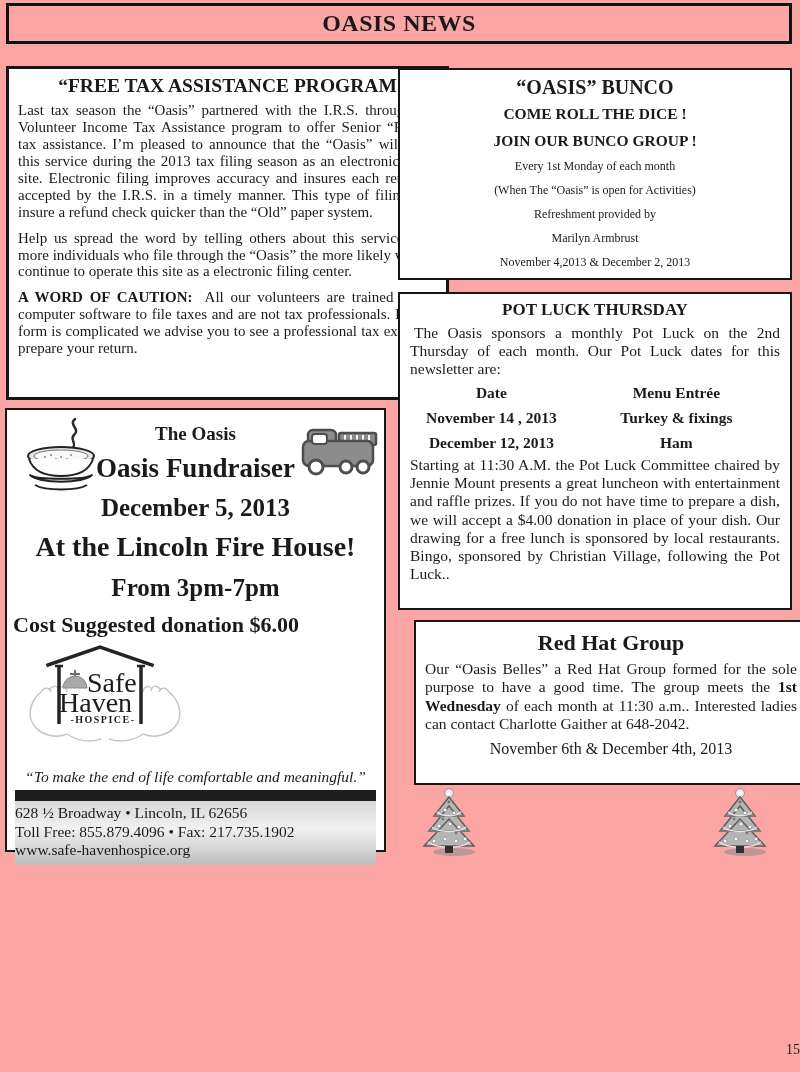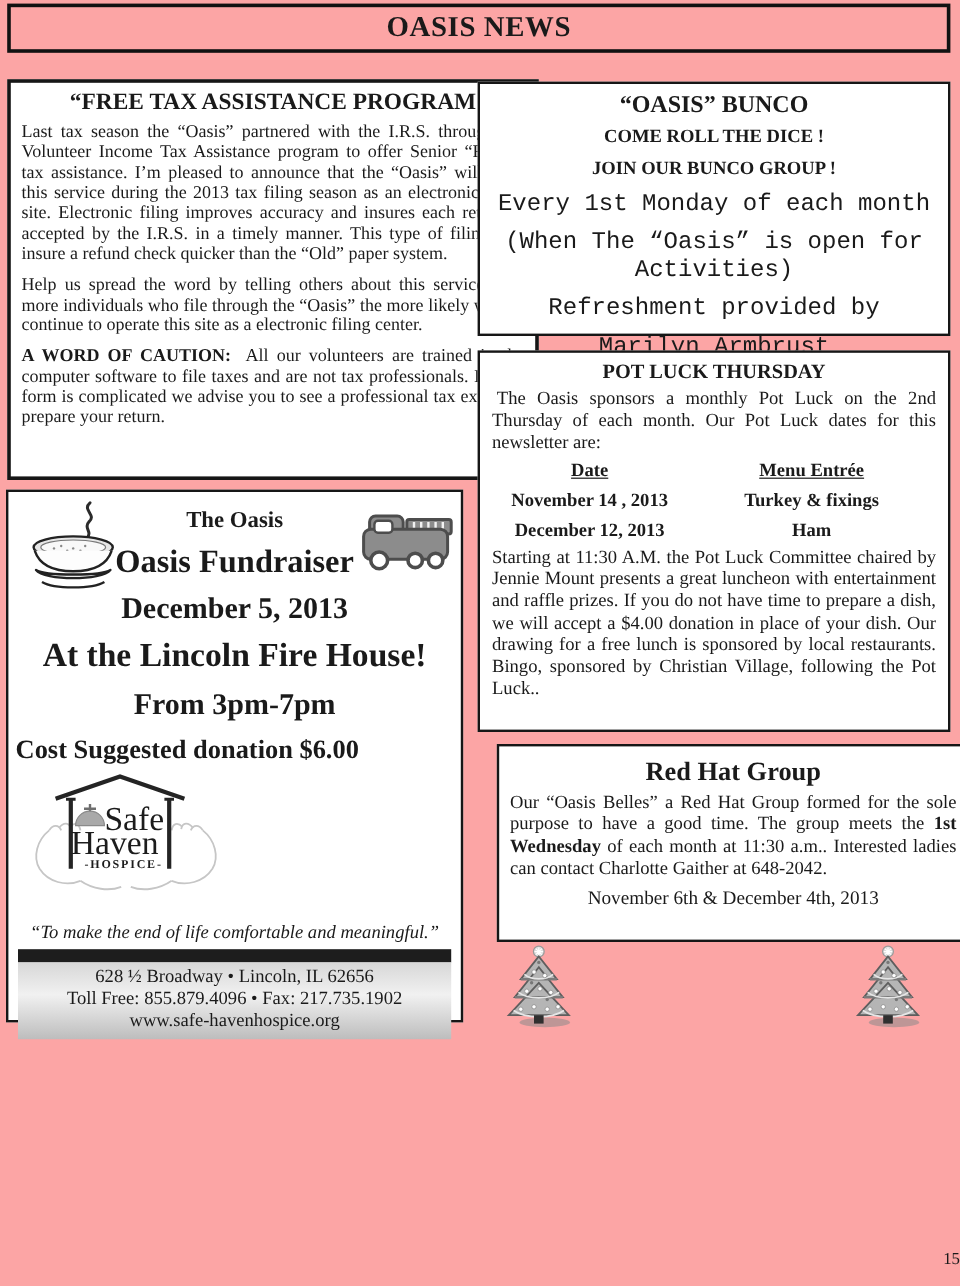--- a/index.html
+++ b/index.html
@@ -41,7 +41,7 @@
   .bunco-box{left:398px;top:68px;width:394px;height:212px;padding:3px 8px;text-align:center;}
   .bunco-title{font-size:20px;font-weight:bold;margin:3px 0 6px;}
   .bunco-bold{font-size:15.5px;font-weight:bold;margin:0 0 9px;}
-  .bunco-line{font-size:20px;margin:0 0 9px;font-family:Liberation Mono, monospace;}
+  .bunco-line{font-size:12px;margin:0 0 9px;}
   .potluck-box{left:398px;top:292px;width:394px;height:318px;padding:4px 10px;}
   .potluck-title{text-align:center;font-size:17px;font-weight:bold;margin:2px 0 4px;}
   .potluck-intro{font-size:15.5px;line-height:1.17;text-align:justify;text-indent:4px;margin:0 0 6px;}

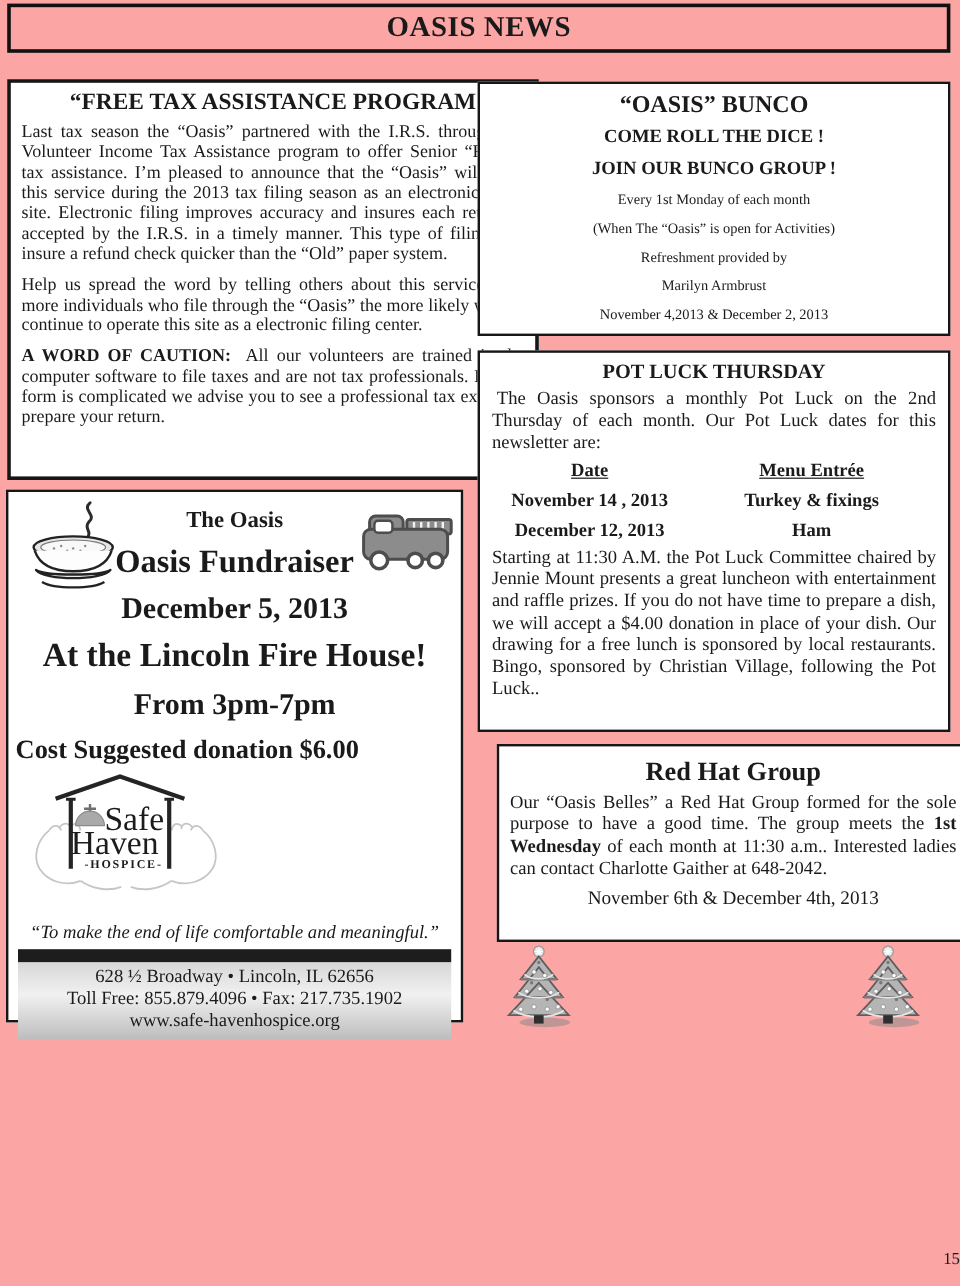--- a/index.html
+++ b/index.html
@@ -47,7 +47,7 @@
   .potluck-intro{font-size:15.5px;line-height:1.17;text-align:justify;text-indent:4px;margin:0 0 6px;}
   .pl-table{display:grid;grid-template-columns:44% 56%;row-gap:6px;margin:4px 0 4px;}
   .pl-cell{text-align:center;font-size:15.5px;font-weight:bold;line-height:1.2;}
-  .pl-head{text-decoration:underline;}
+  .pl-head{}
   .potluck-body{font-size:15.5px;line-height:1.17;text-align:justify;margin:4px 0 0;}
   .redhat-box{left:414px;top:620px;width:394px;height:165px;padding:4px 9px;}
   .redhat-title{text-align:center;font-size:22px;font-weight:bold;margin:4px 0 4px;}

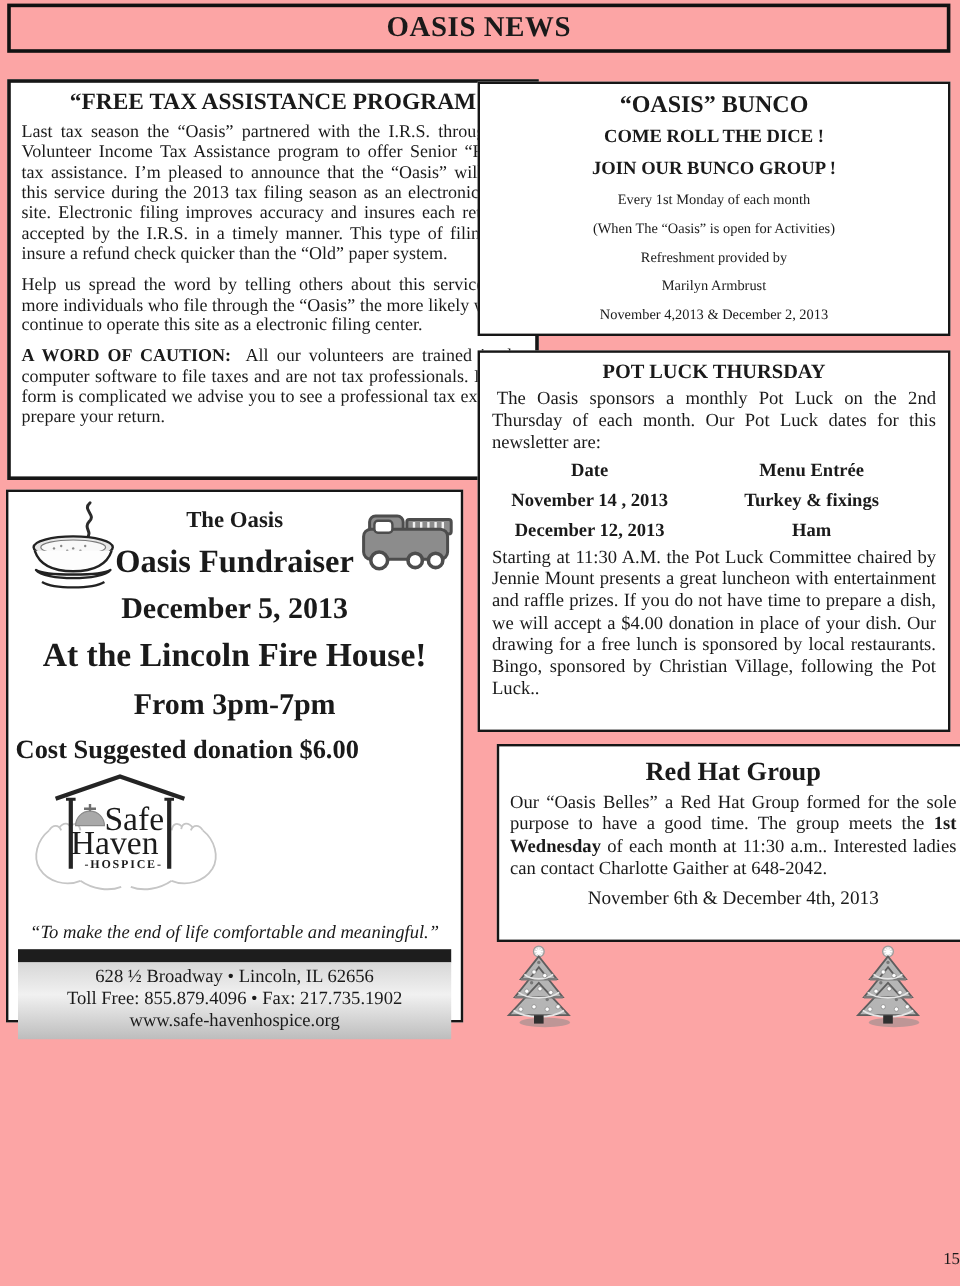--- a/index.html
+++ b/index.html
@@ -36,7 +36,7 @@
   .tagline{text-align:center;font-style:italic;font-size:15.5px;margin-top:2px;line-height:1.1;}
   .black-bar{height:11px;background:#1d1d1d;margin:5px 8px 0;}
   .addr-box{margin:0 8px;background:linear-gradient(180deg,#d7d7d7,#f1f1f1 42%,#bdbdbd);
-    text-align:center;font-size:15.5px;line-height:1.2;padding:3px 0 5px;}
+    font-size:15.5px;line-height:1.2;padding:3px 0 5px;}
   
   .bunco-box{left:398px;top:68px;width:394px;height:212px;padding:3px 8px;text-align:center;}
   .bunco-title{font-size:20px;font-weight:bold;margin:3px 0 6px;}

